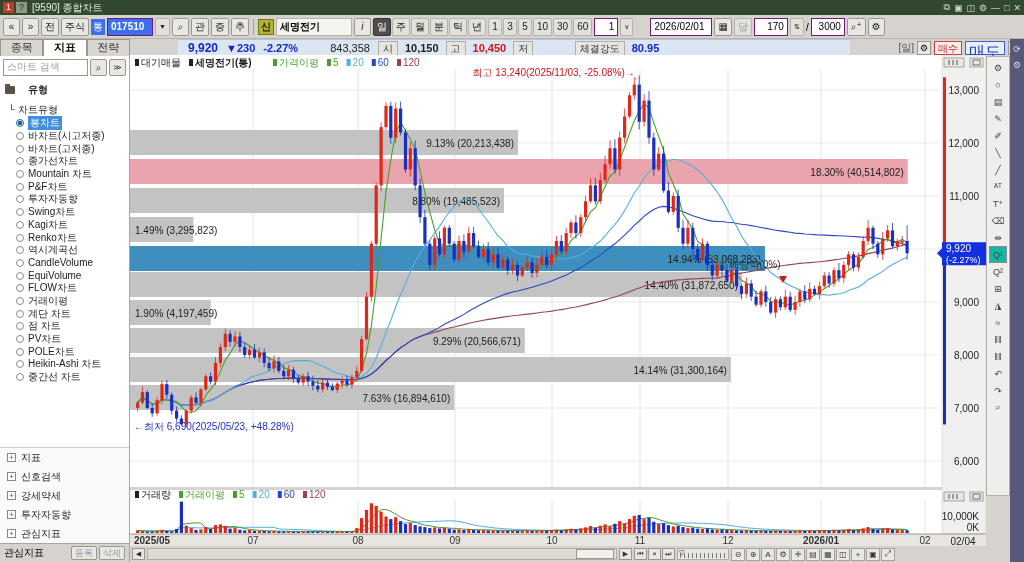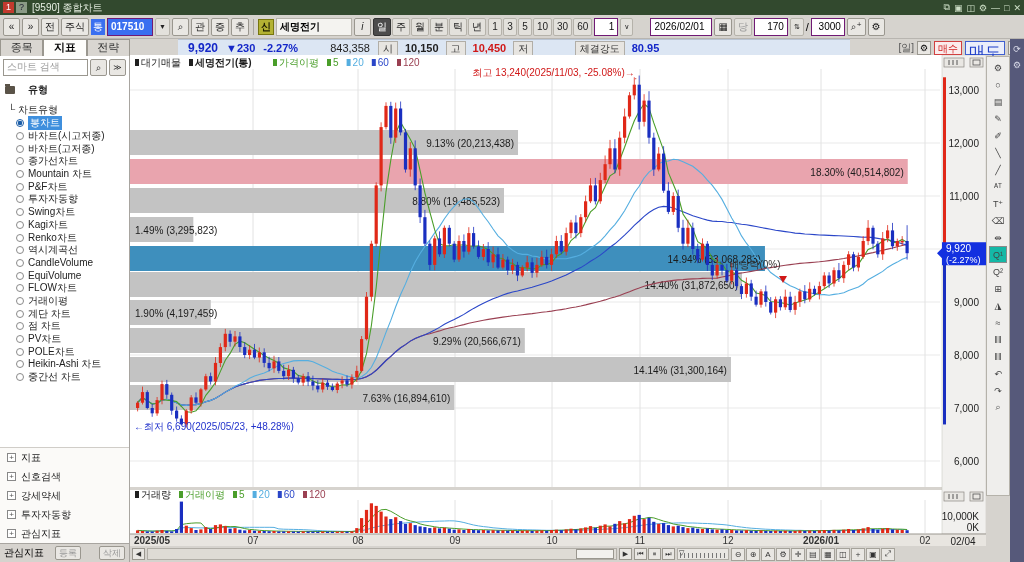--- a/index.html
+++ b/index.html
@@ -301,7 +301,7 @@
 </div>
 <div id="sidebar-footer">
   <span>관심지표</span>
-  <span style="margin-left:auto;display:flex;gap:18px;" id="footer-btns">
+  <span style="margin-left:auto;display:flex;gap:2px;" id="footer-btns">
       <span class="btn">등록</span>
       <span class="btn">삭제</span>
     </span>

